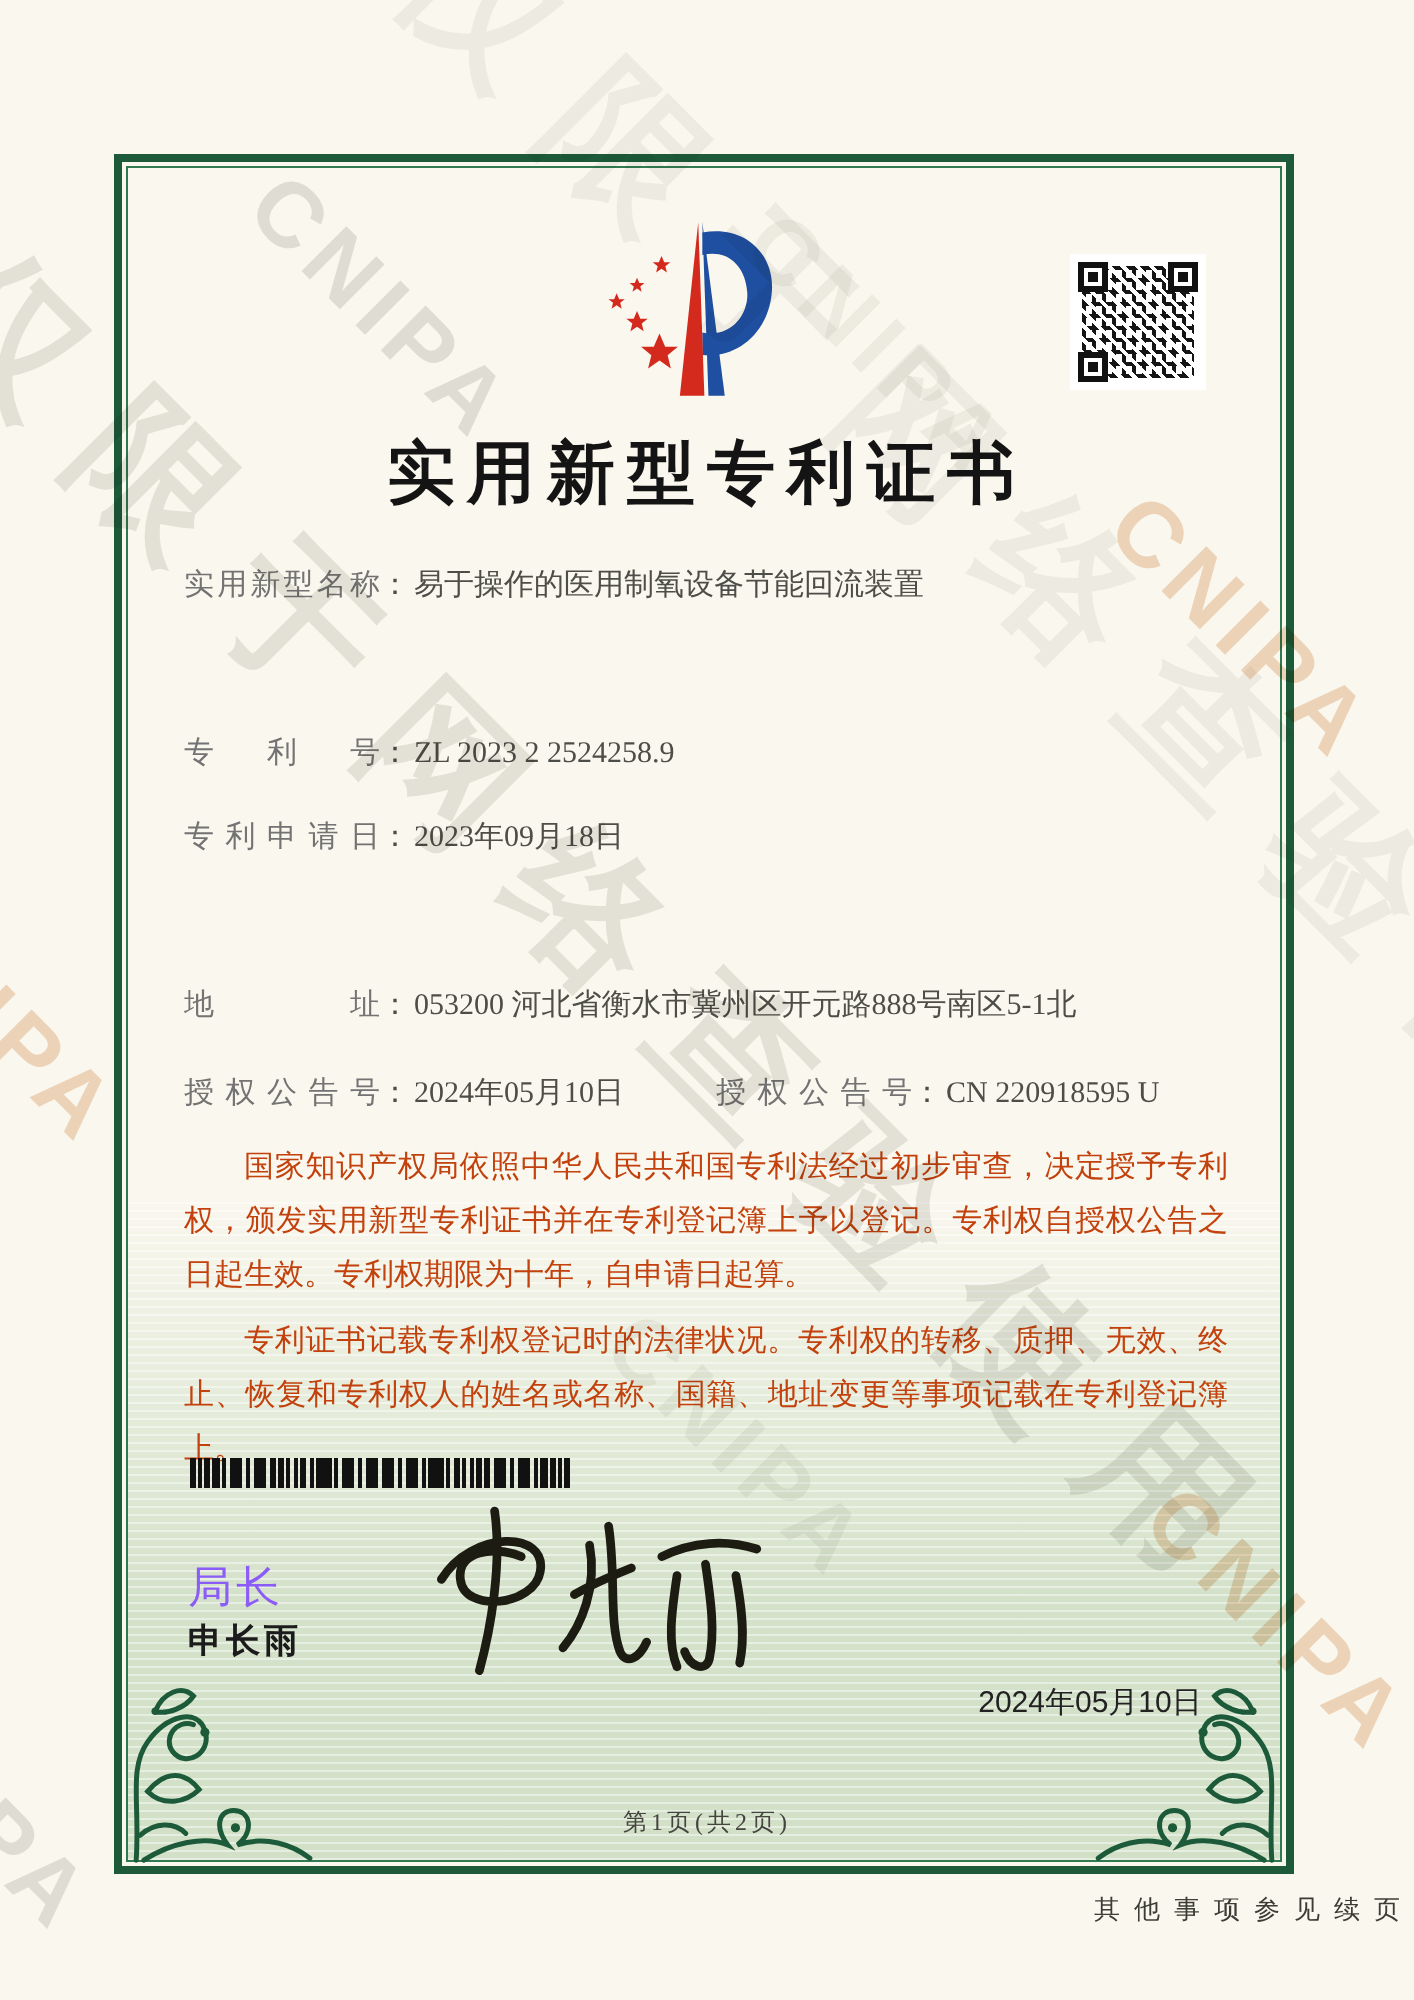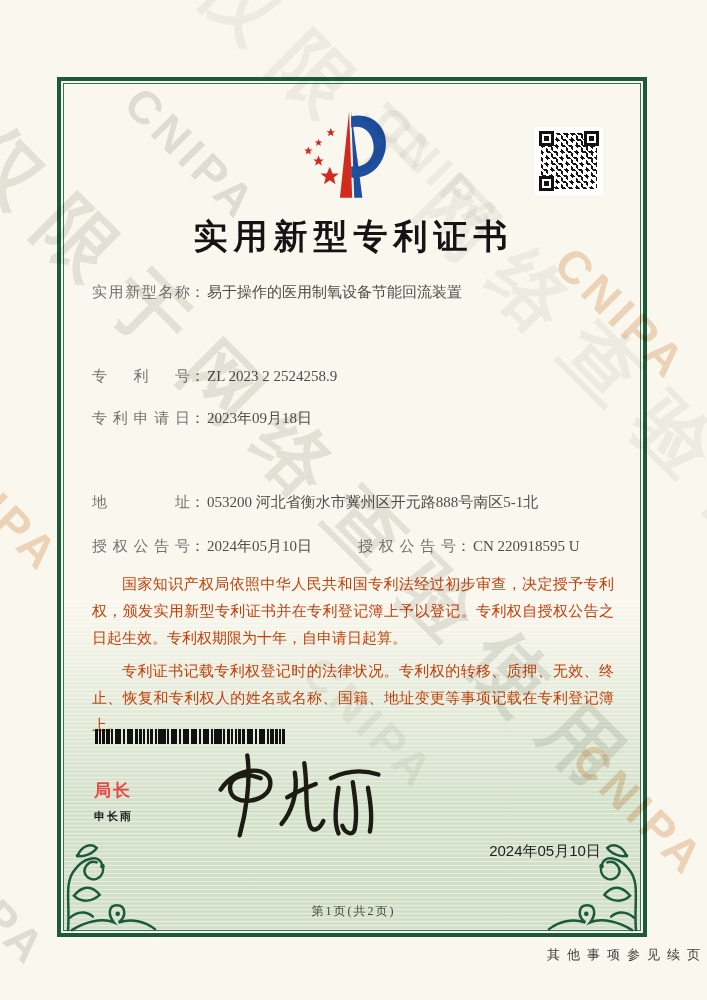--- a/index.html
+++ b/index.html
@@ -66,7 +66,7 @@
       repeating-linear-gradient(90deg,#111 0 1px, rgba(0,0,0,0) 1px 7px),
       repeating-linear-gradient(90deg,#111 0 3px, rgba(0,0,0,0) 3px 11px);
   }
-  .signer-title{position:absolute;left:94px;top:779px;font-size:17px;font-weight:700;color:#ef4444;
+  .signer-title{position:absolute;left:94px;top:779px;font-size:22px;font-weight:400;color:#8b5cf6;
     font-family:"Liberation Sans","DejaVu Sans",sans-serif;letter-spacing:2px;}
   .signer-name{position:absolute;left:94px;top:809px;font-size:11px;font-weight:600;color:#1b1b1b;
     font-family:Liberation Serif, serif;letter-spacing:2px;}

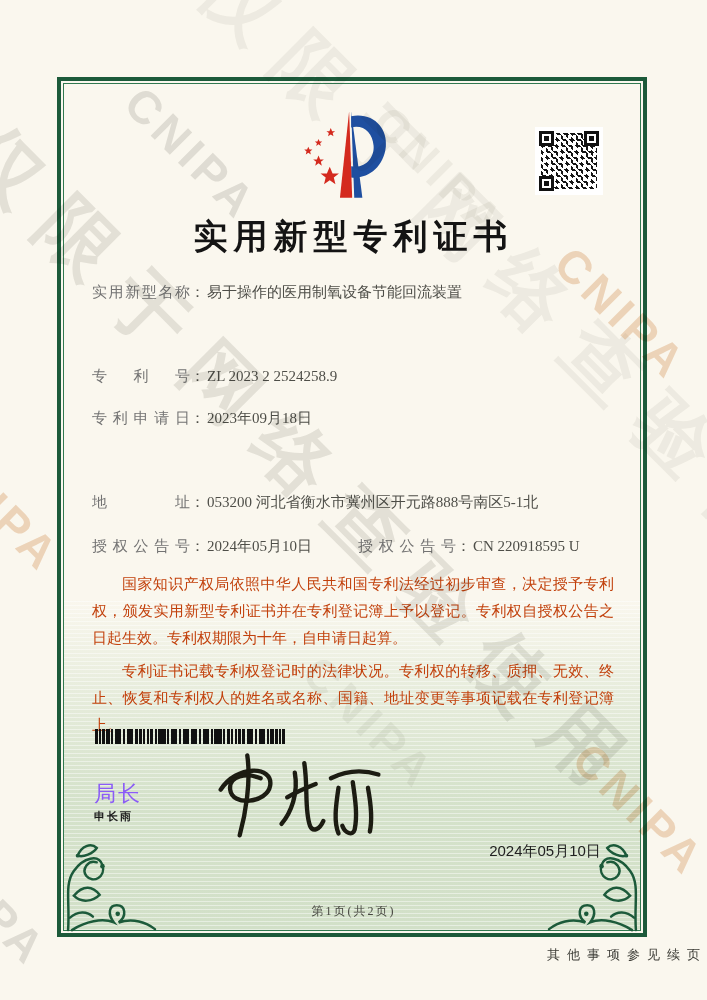--- a/index.html
+++ b/index.html
@@ -68,7 +68,7 @@
   }
   .signer-title{position:absolute;left:94px;top:779px;font-size:22px;font-weight:400;color:#8b5cf6;
     font-family:"Liberation Sans","DejaVu Sans",sans-serif;letter-spacing:2px;}
-  .signer-name{position:absolute;left:94px;top:809px;font-size:11px;font-weight:600;color:#1b1b1b;
+  .signer-name{position:absolute;left:94px;top:809px;font-size:17px;font-weight:600;color:#1b1b1b;
     font-family:Liberation Serif, serif;letter-spacing:2px;}
   .signature{position:absolute;left:196px;top:746px;}
   .issue-date{position:absolute;left:452px;top:842px;width:186px;text-align:center;font-size:15px;color:#222;

